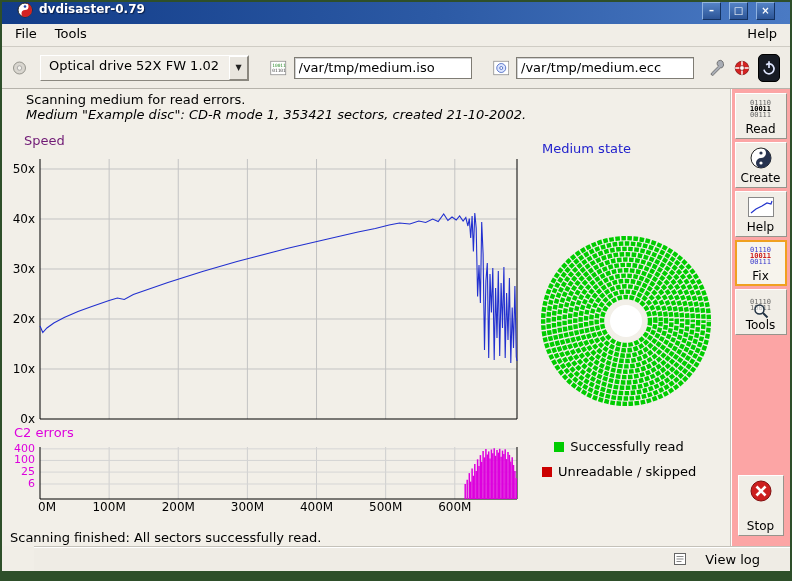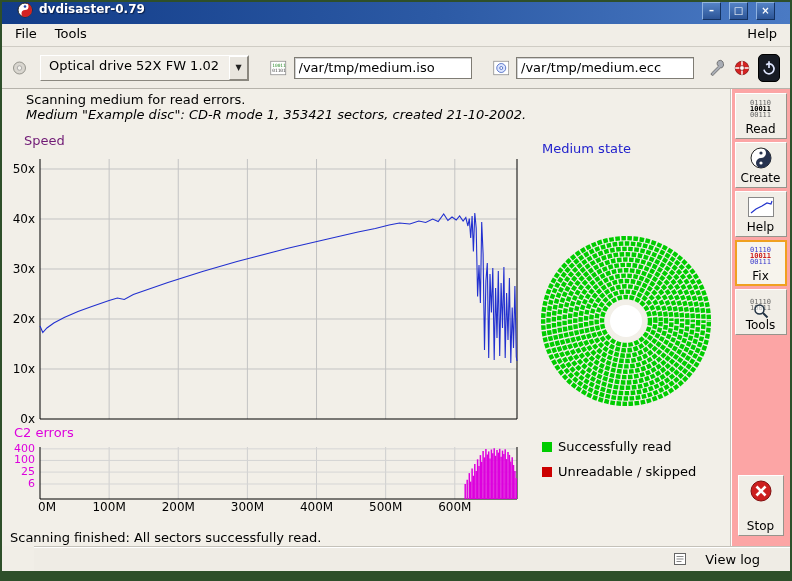--- a/index.html
+++ b/index.html
@@ -44,7 +44,7 @@
   .medium-label{position:absolute;left:4px;top:12px;color:#2222cc;}
   #disc-svg{position:absolute;left:0;top:100px;}
   .legend{position:absolute;left:4px;top:310px;display:flex;flex-direction:column;gap:10px;}
-  .legend-item{display:flex;align-items:center;gap:6px;}
+  .legend-item{display:flex;align-items:center;gap:6px;justify-content:center;}
   .legend-swatch{width:10px;height:10px;display:inline-block;}
   .footer-status{position:absolute;left:8px;top:441px;}
   

